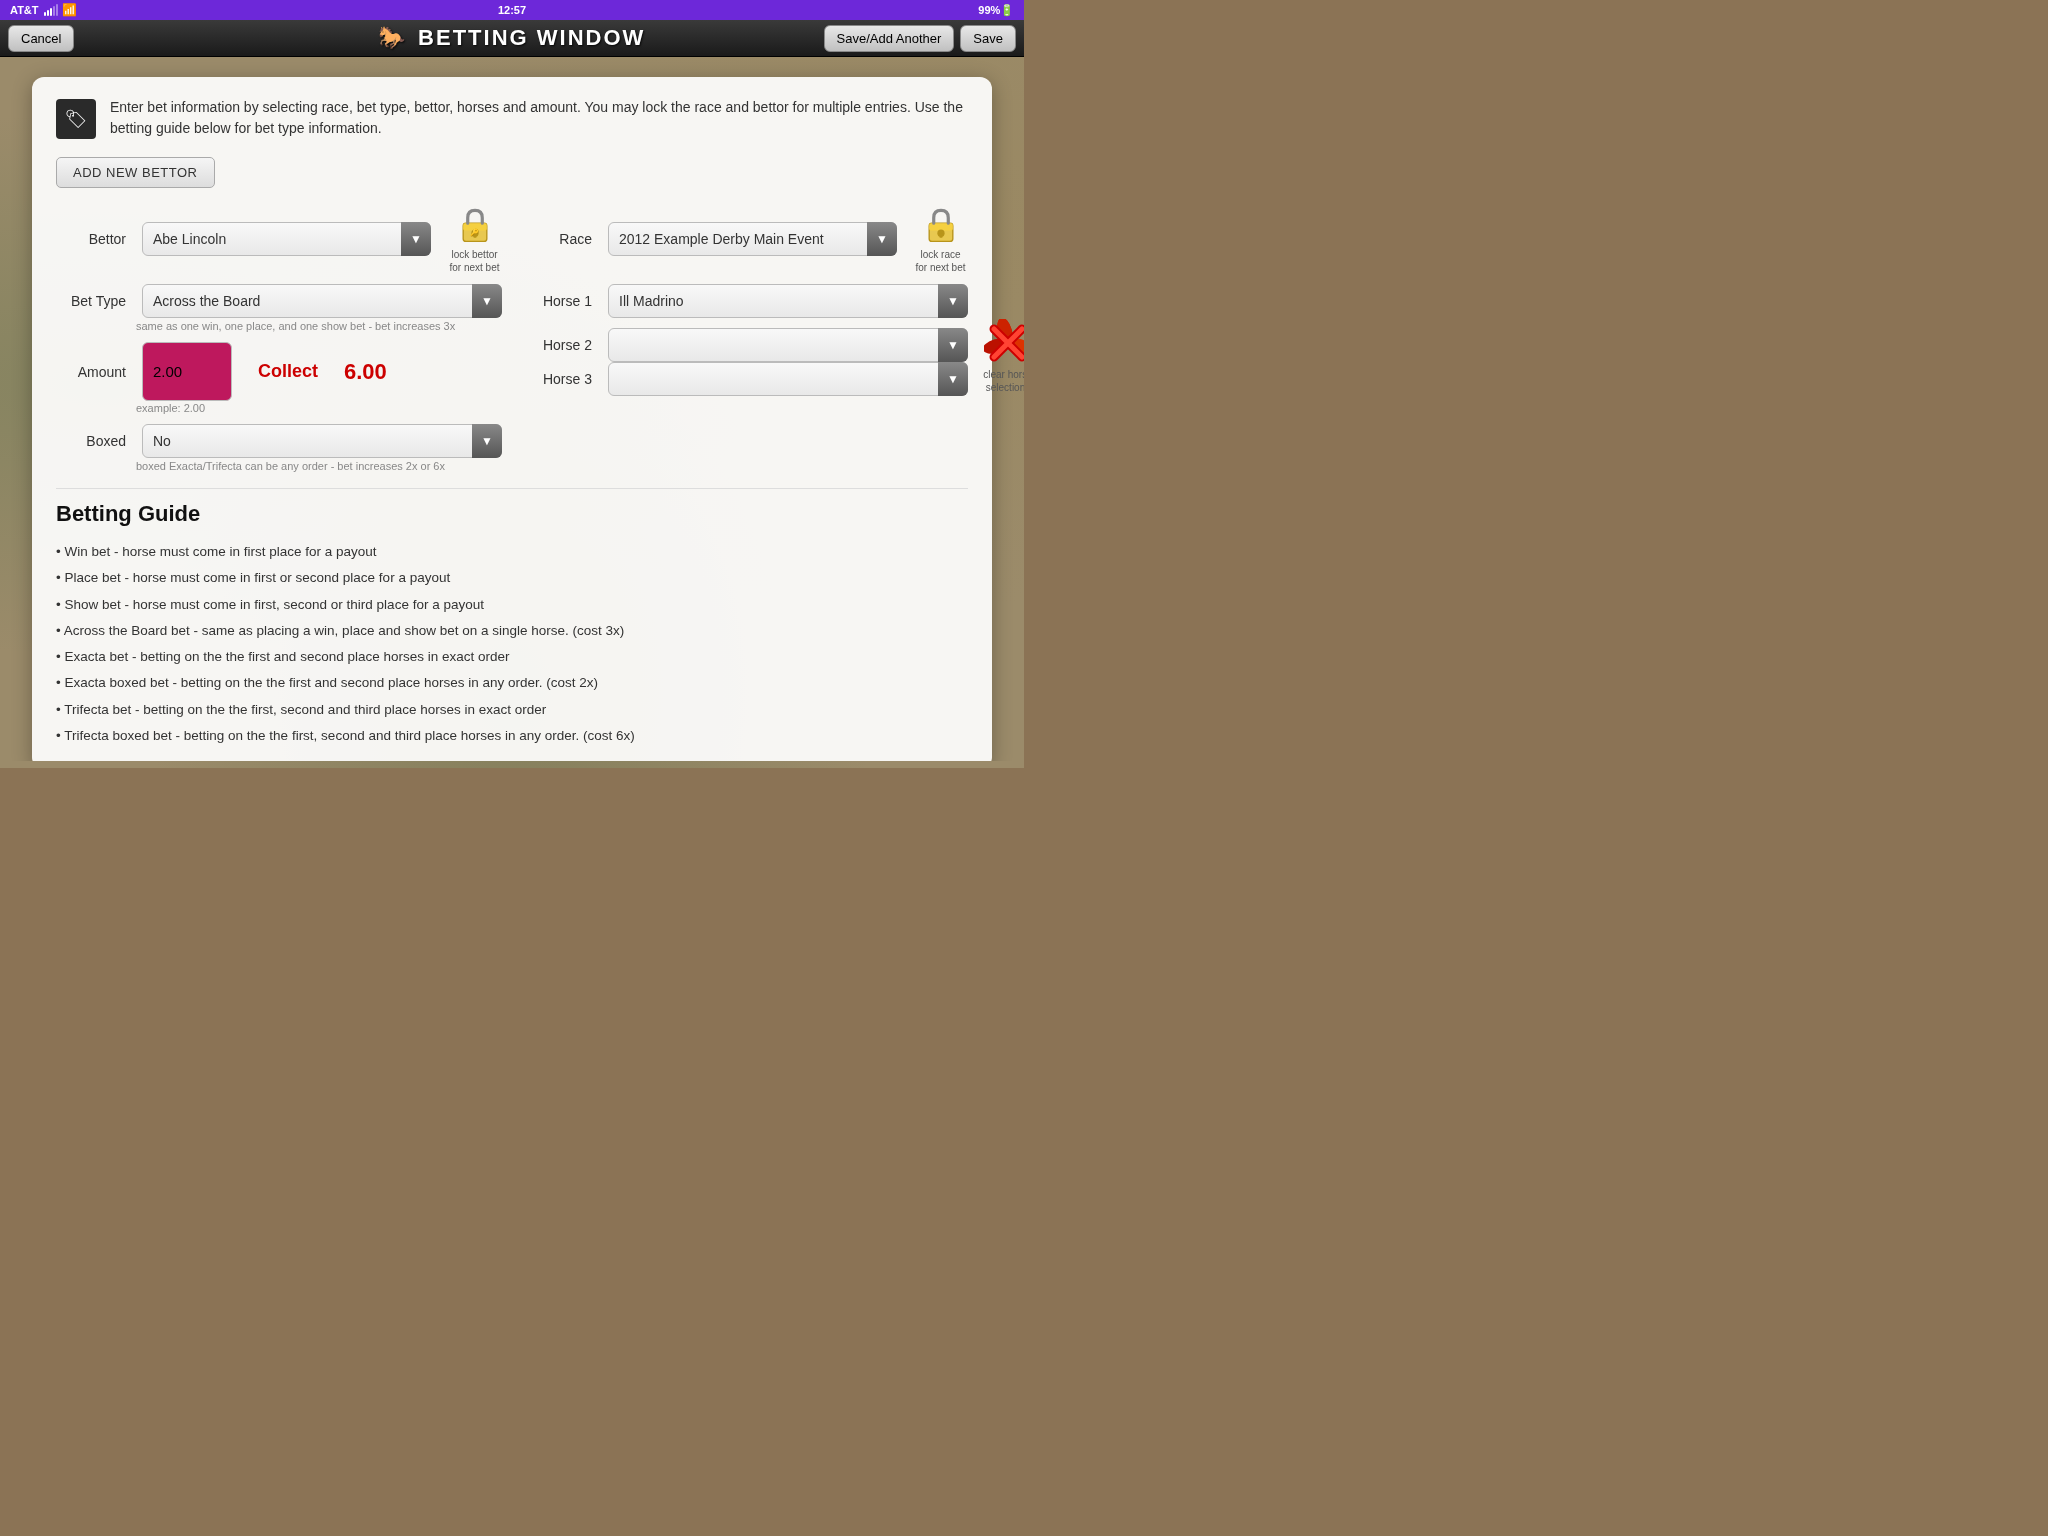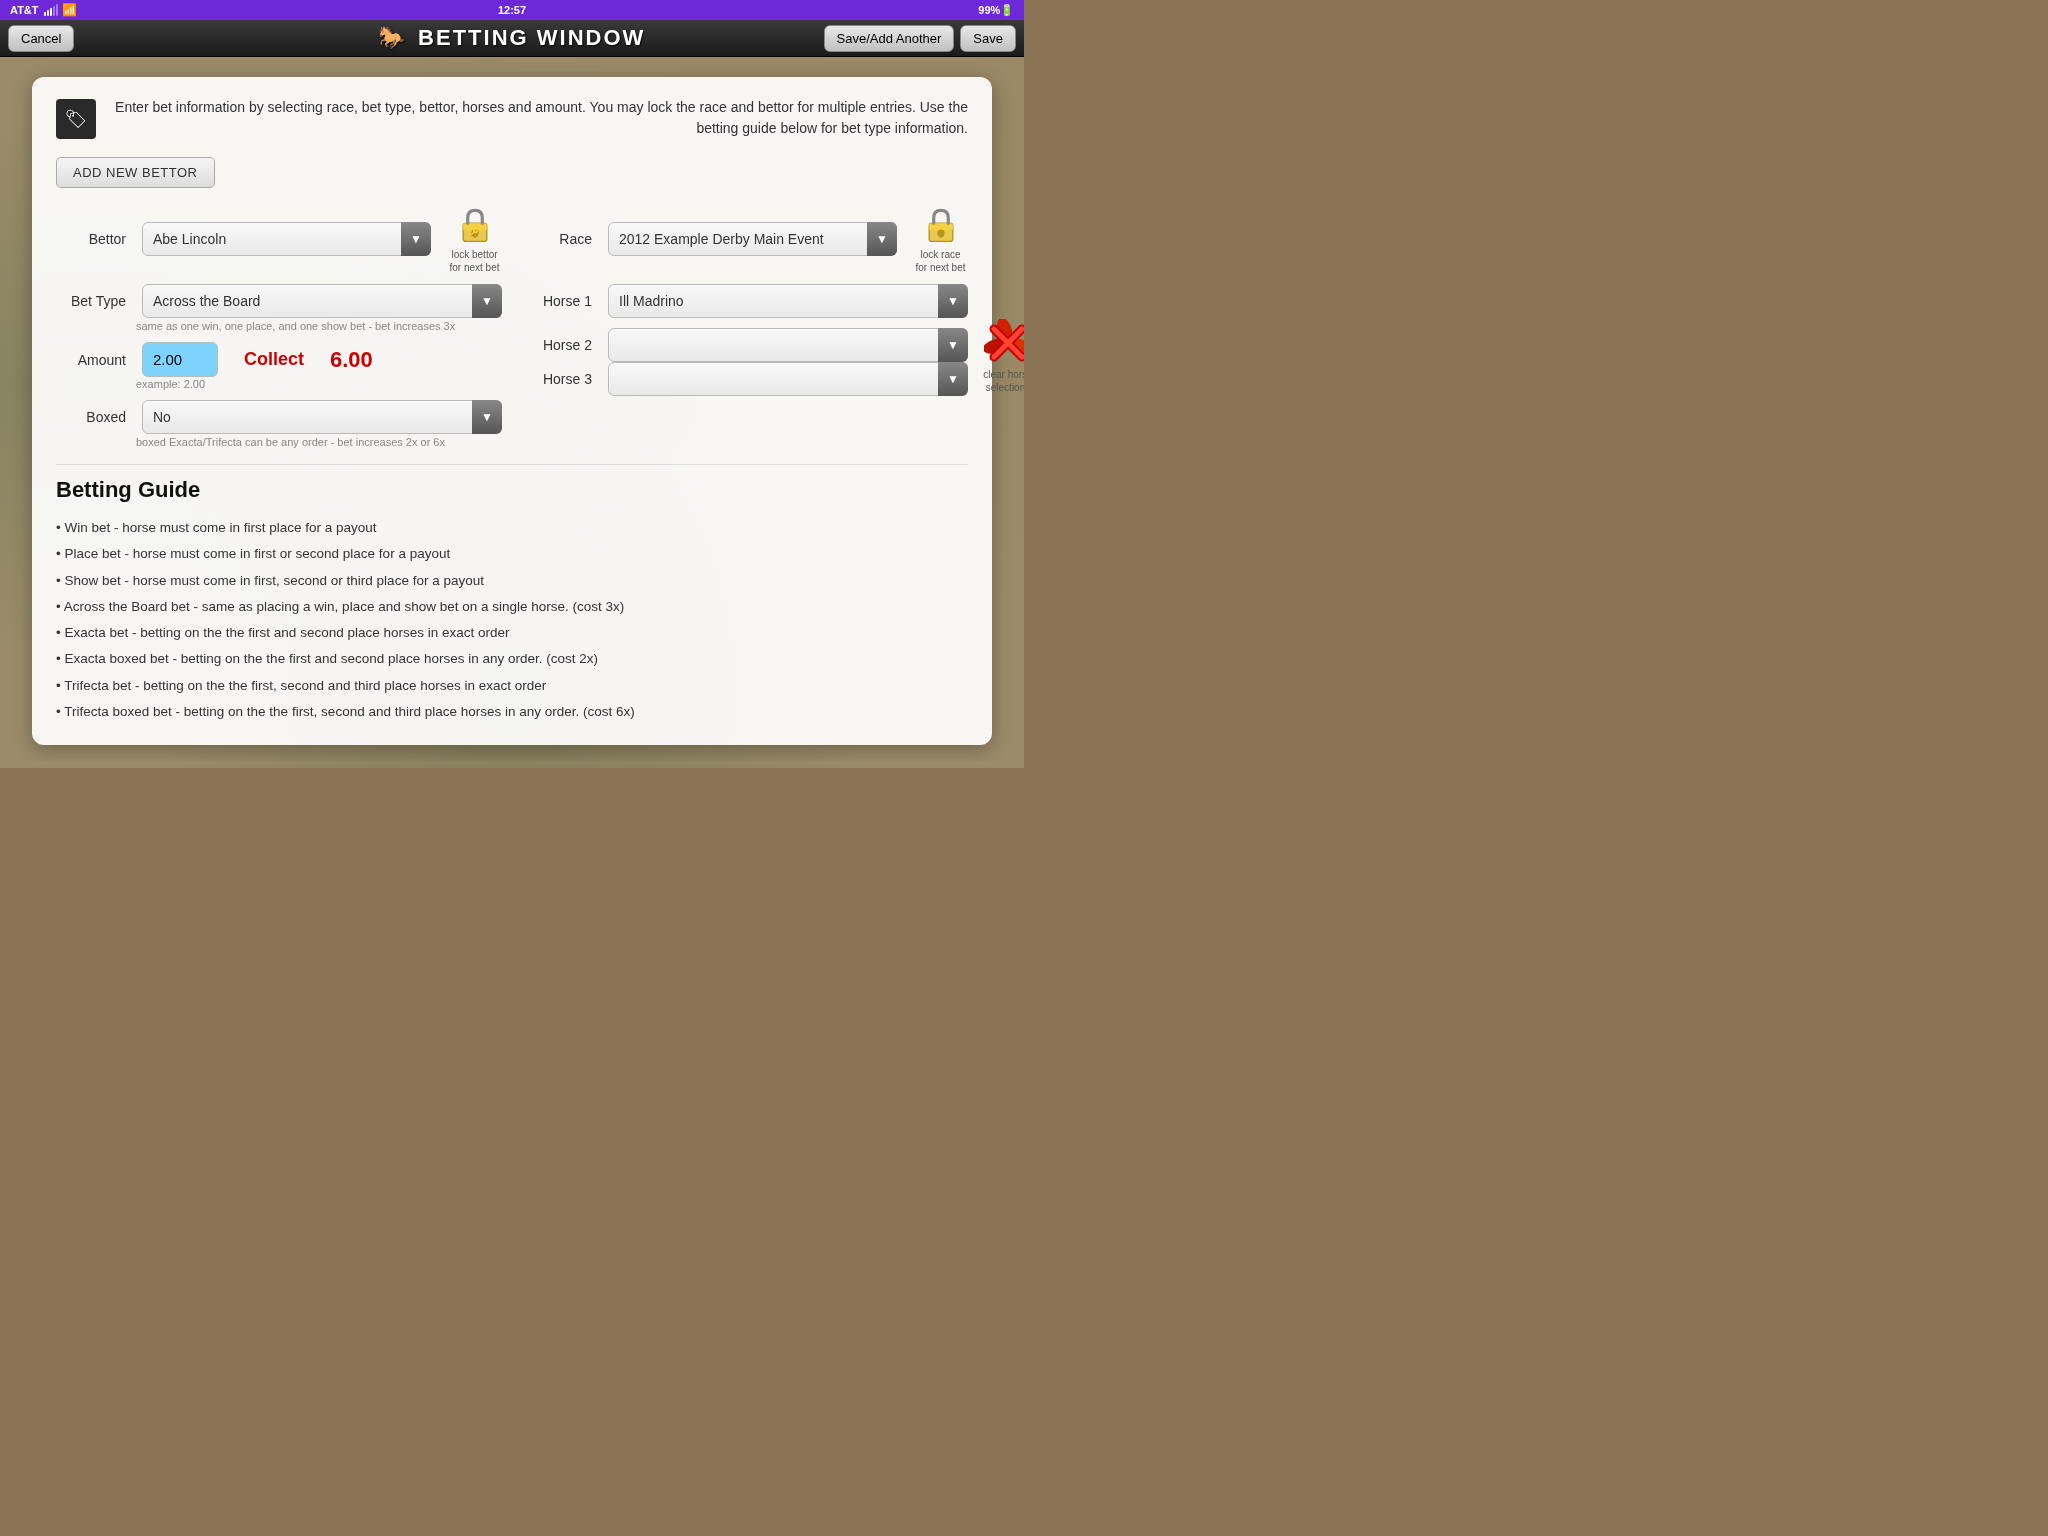--- a/index.html
+++ b/index.html
@@ -129,7 +129,6 @@
       font-size: 14px;
       color: #333;
       line-height: 1.5;
-      text-align: right;
     }
 
     

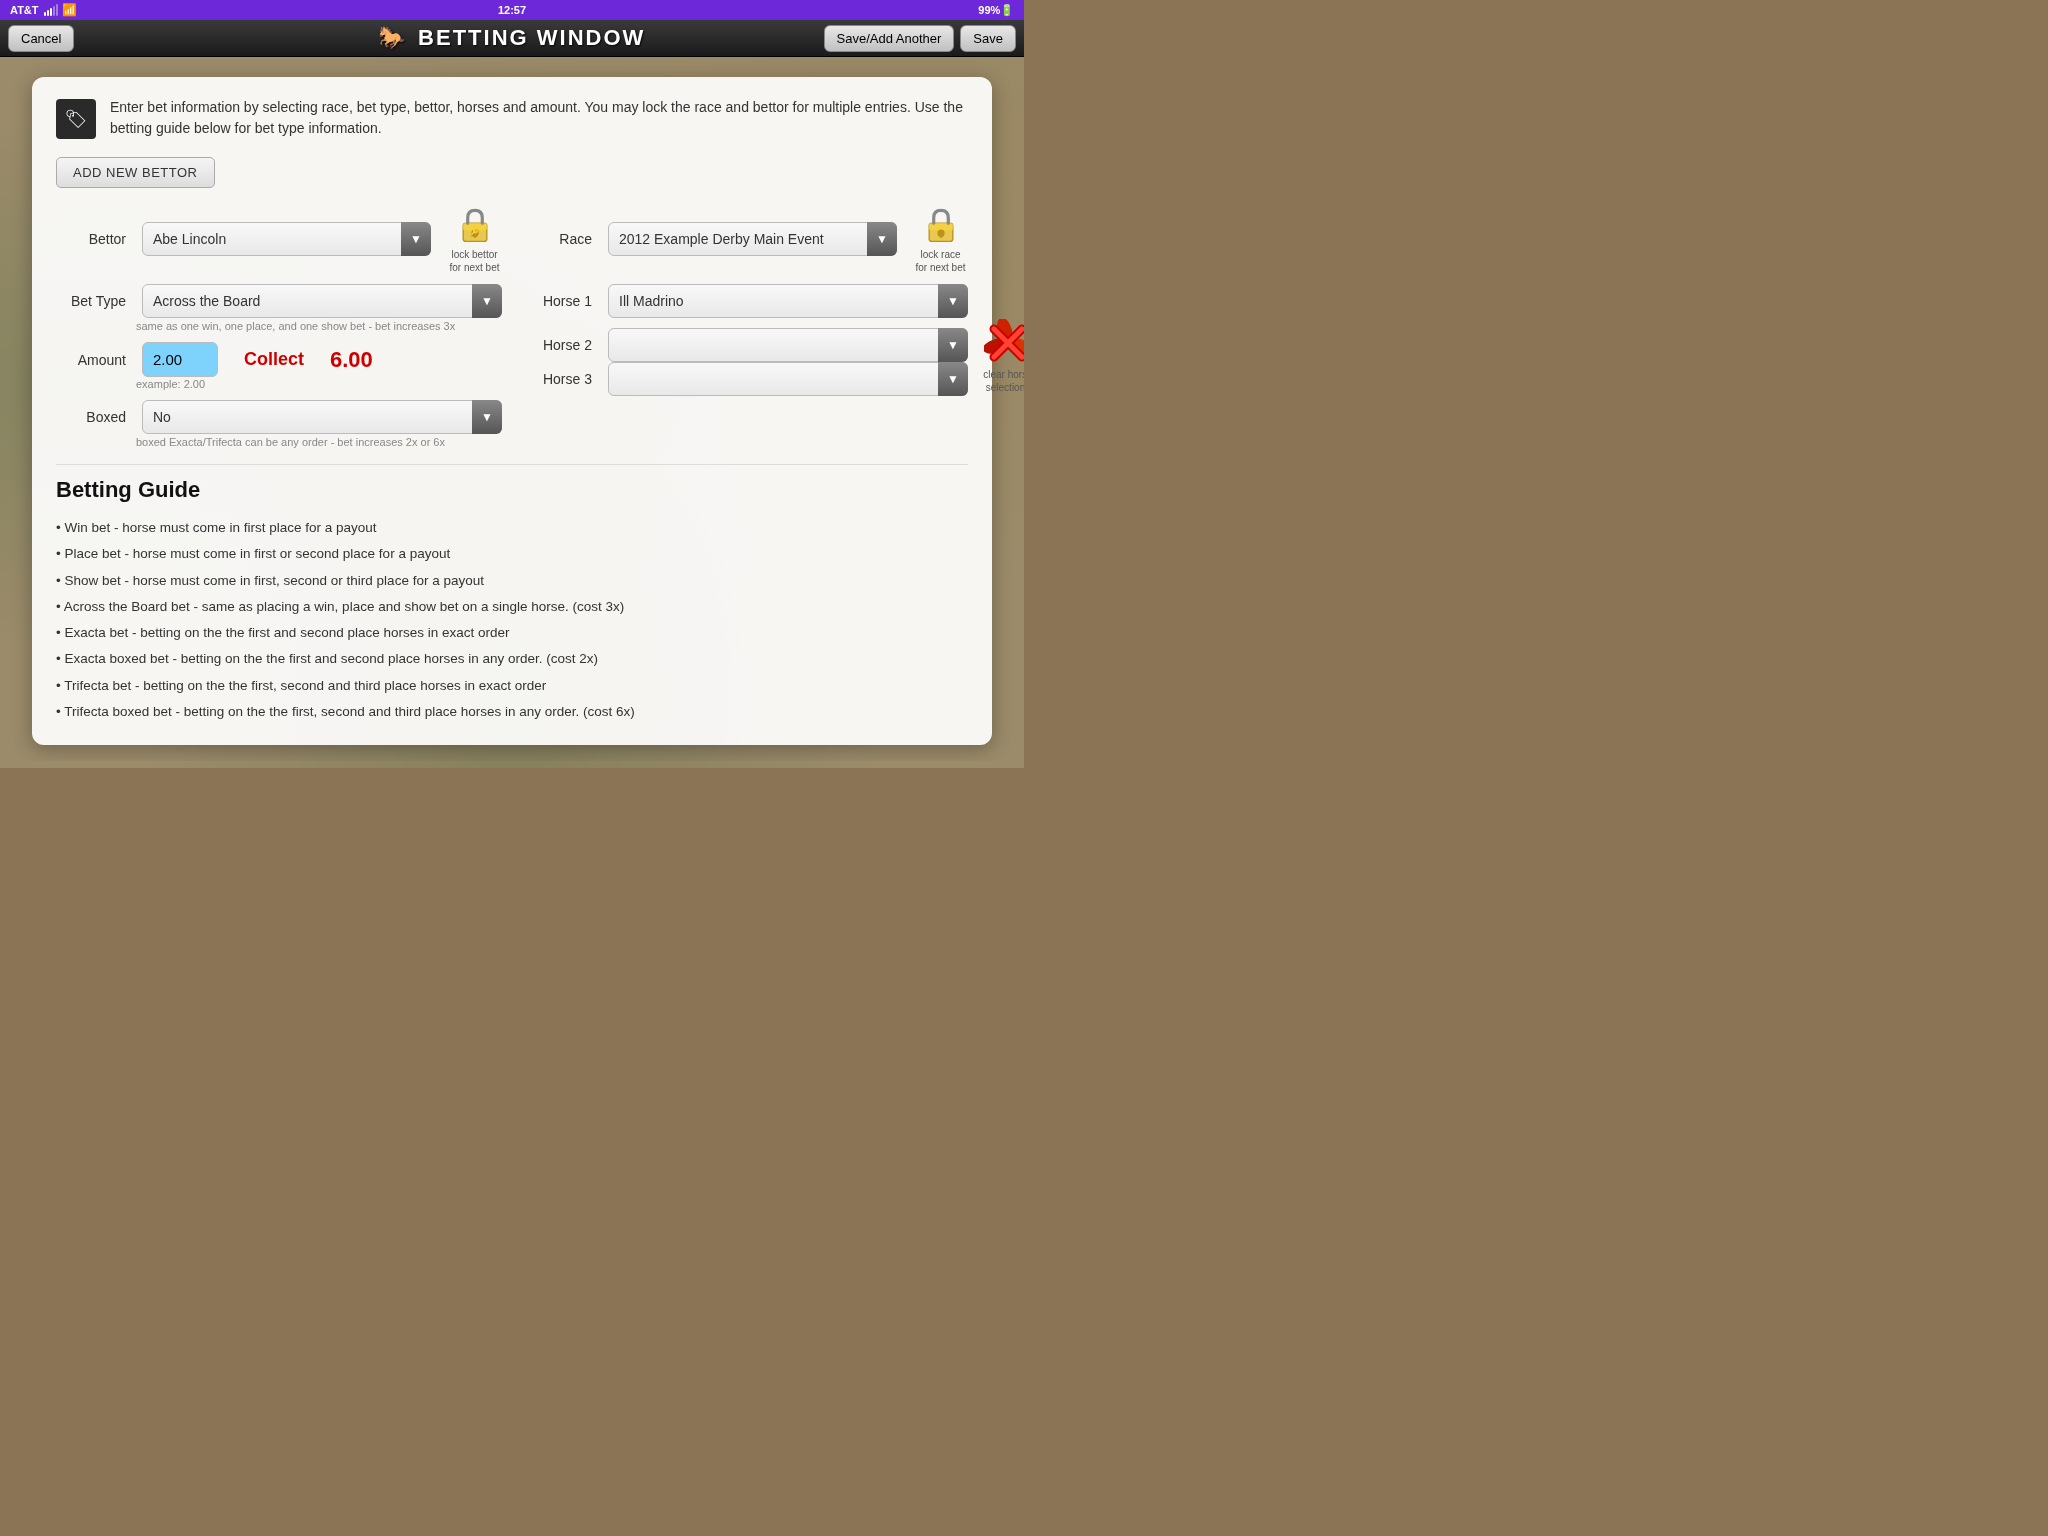--- a/index.html
+++ b/index.html
@@ -239,12 +239,12 @@
     }
 
     .amount-input {
-      width: 76px;
-      padding: 8px 10px;
+      width: 90px;
+      padding: 20px 10px;
       border: 1px solid #bbb;
       border-radius: 6px;
       font-size: 15px;
-      background: #7dd3fc;
+      background: #be185d;
     }
 
     .collect-label {

